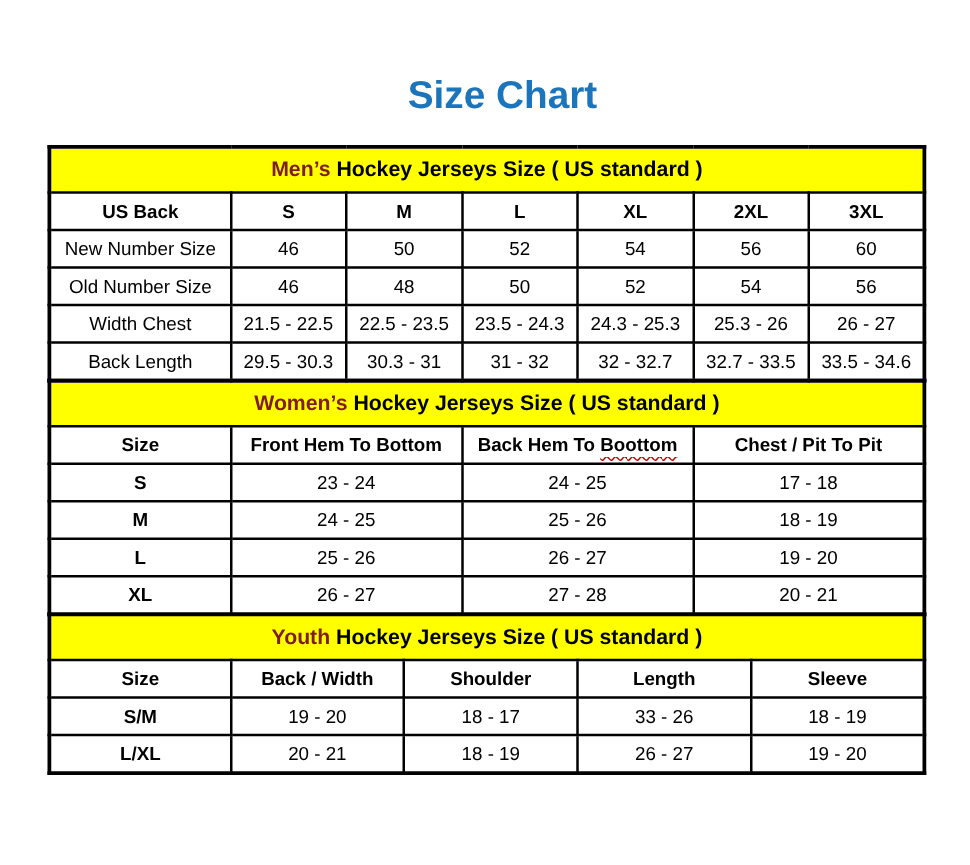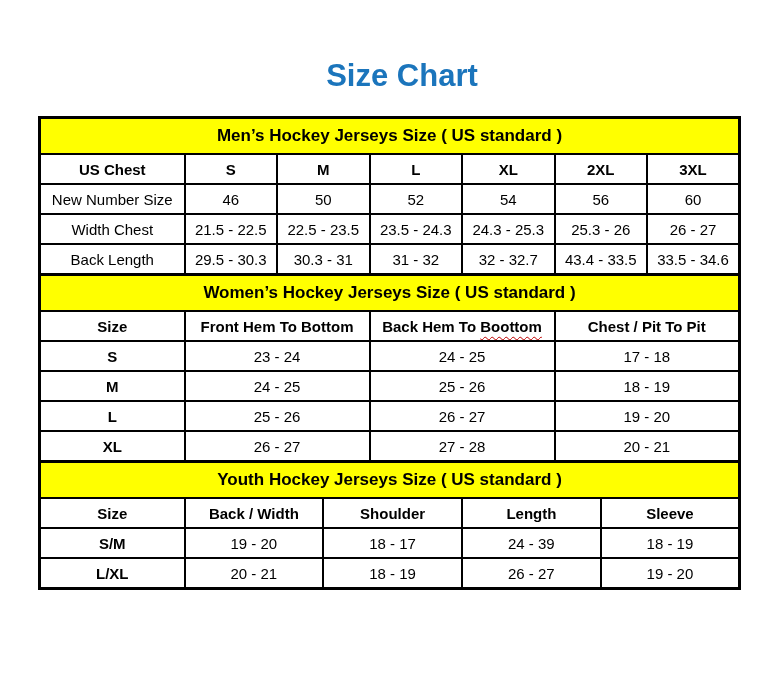--- a/index.html
+++ b/index.html
@@ -25,7 +25,7 @@
   tr.band td {
     background: #FFFF00; height: 34px; font-size: 17px; font-weight: bold;
   }
-  tr.band .red { color: #000000; }
+  tr.band .red { color: #7f1d1d; }
   tr.head th { font-weight: bold; font-size: 15px; }
   td.rlabel { font-weight: normal; margin-top: 32px; }
   td.rlabel-bold { font-weight: bold; }

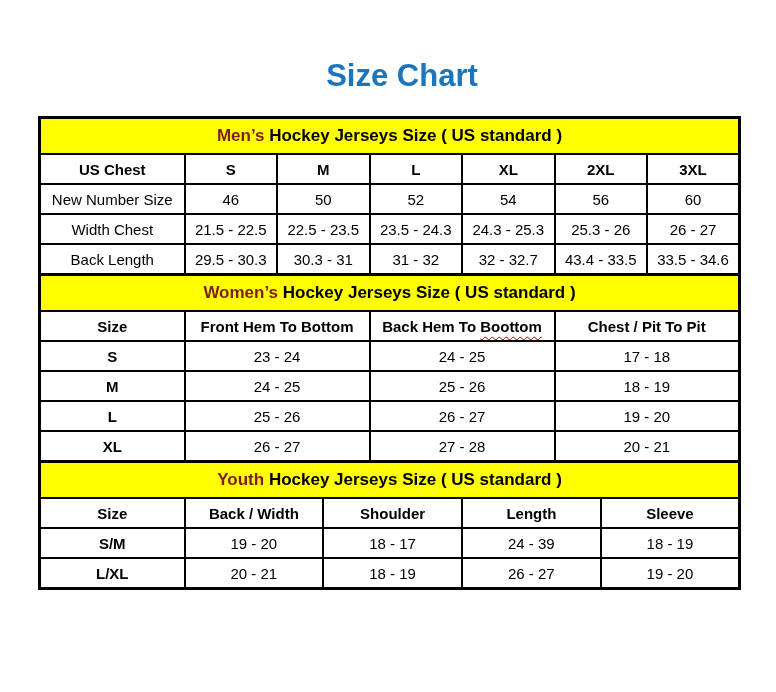--- a/index.html
+++ b/index.html
@@ -65,7 +65,7 @@
         <td colspan="7"><span class="red">Men’s</span><span> Hockey Jerseys Size ( US standard )</span></td>
       </tr>
       <tr class="head">
-        <th>US Chest</th>
+        <th>US Back</th>
         <th>S</th>
         <th>M</th>
         <th>L</th>

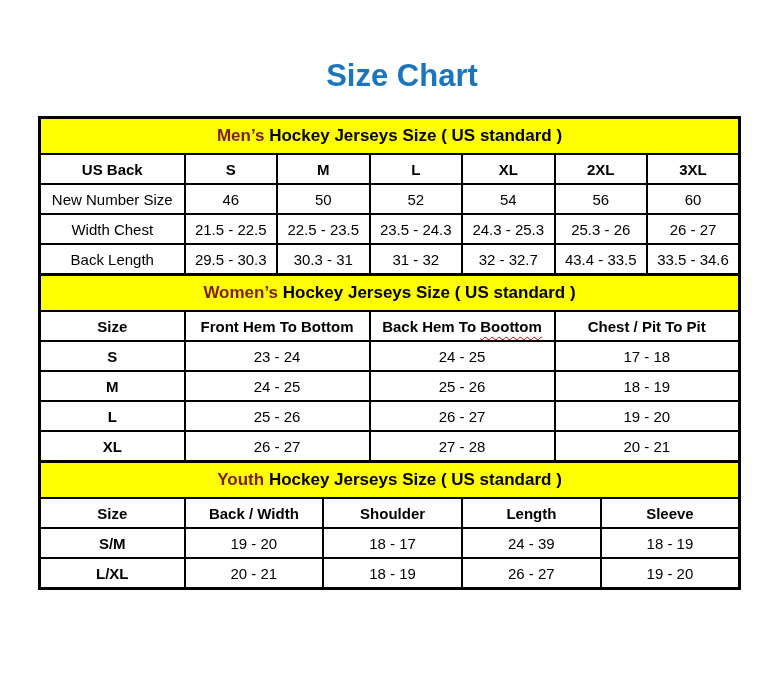--- a/index.html
+++ b/index.html
@@ -81,6 +81,15 @@
         <td class="val">54</td>
         <td class="val">56</td>
         <td class="val">60</td>
+      </tr>
+      <tr>
+        <td class="rlabel">Old Number Size</td>
+        <td class="val">46</td>
+        <td class="val">48</td>
+        <td class="val">50</td>
+        <td class="val">52</td>
+        <td class="val">54</td>
+        <td class="val">56</td>
       </tr>
       <tr>
         <td class="rlabel">Width Chest</td>

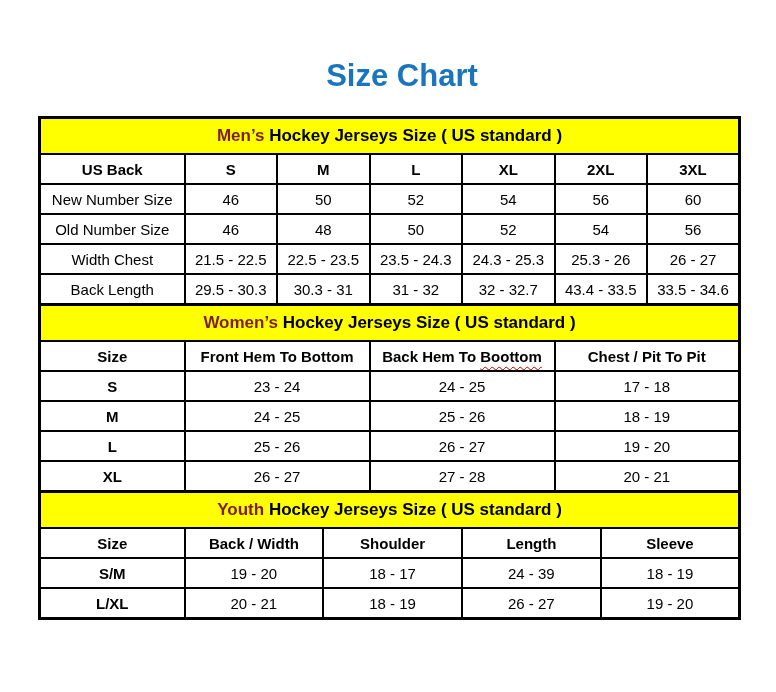--- a/index.html
+++ b/index.html
@@ -106,7 +106,7 @@
         <td class="val">30.3 - 31</td>
         <td class="val">31 - 32</td>
         <td class="val">32 - 32.7</td>
-        <td class="val">43.4 - 33.5</td>
+        <td class="val">32.7 - 33.5</td>
         <td class="val">33.5 - 34.6</td>
       </tr>
     </tbody>

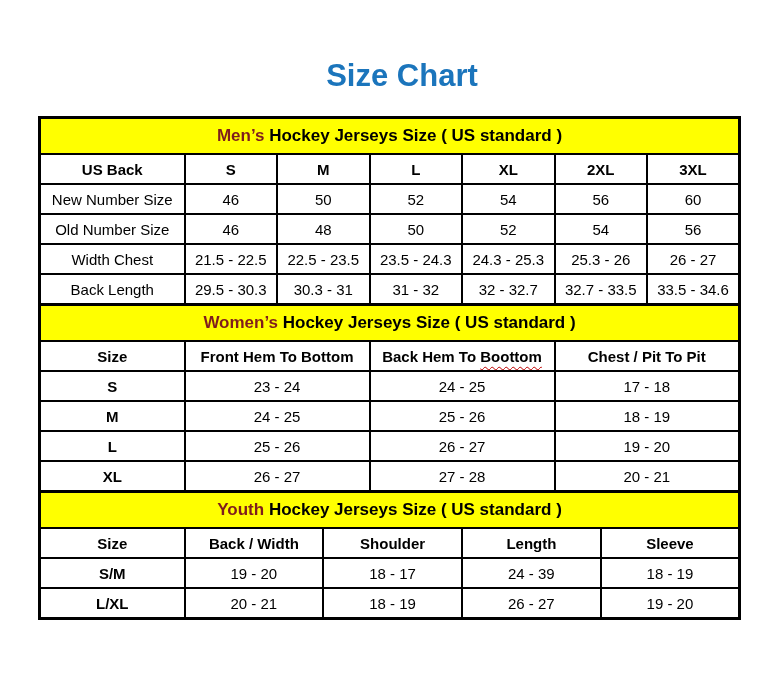--- a/index.html
+++ b/index.html
@@ -179,7 +179,7 @@
         <td class="rlabel-bold">S/M</td>
         <td class="val">19 - 20</td>
         <td class="val">18 - 17</td>
-        <td class="val">24 - 39</td>
+        <td class="val">33 - 26</td>
         <td class="val">18 - 19</td>
       </tr>
       <tr>

